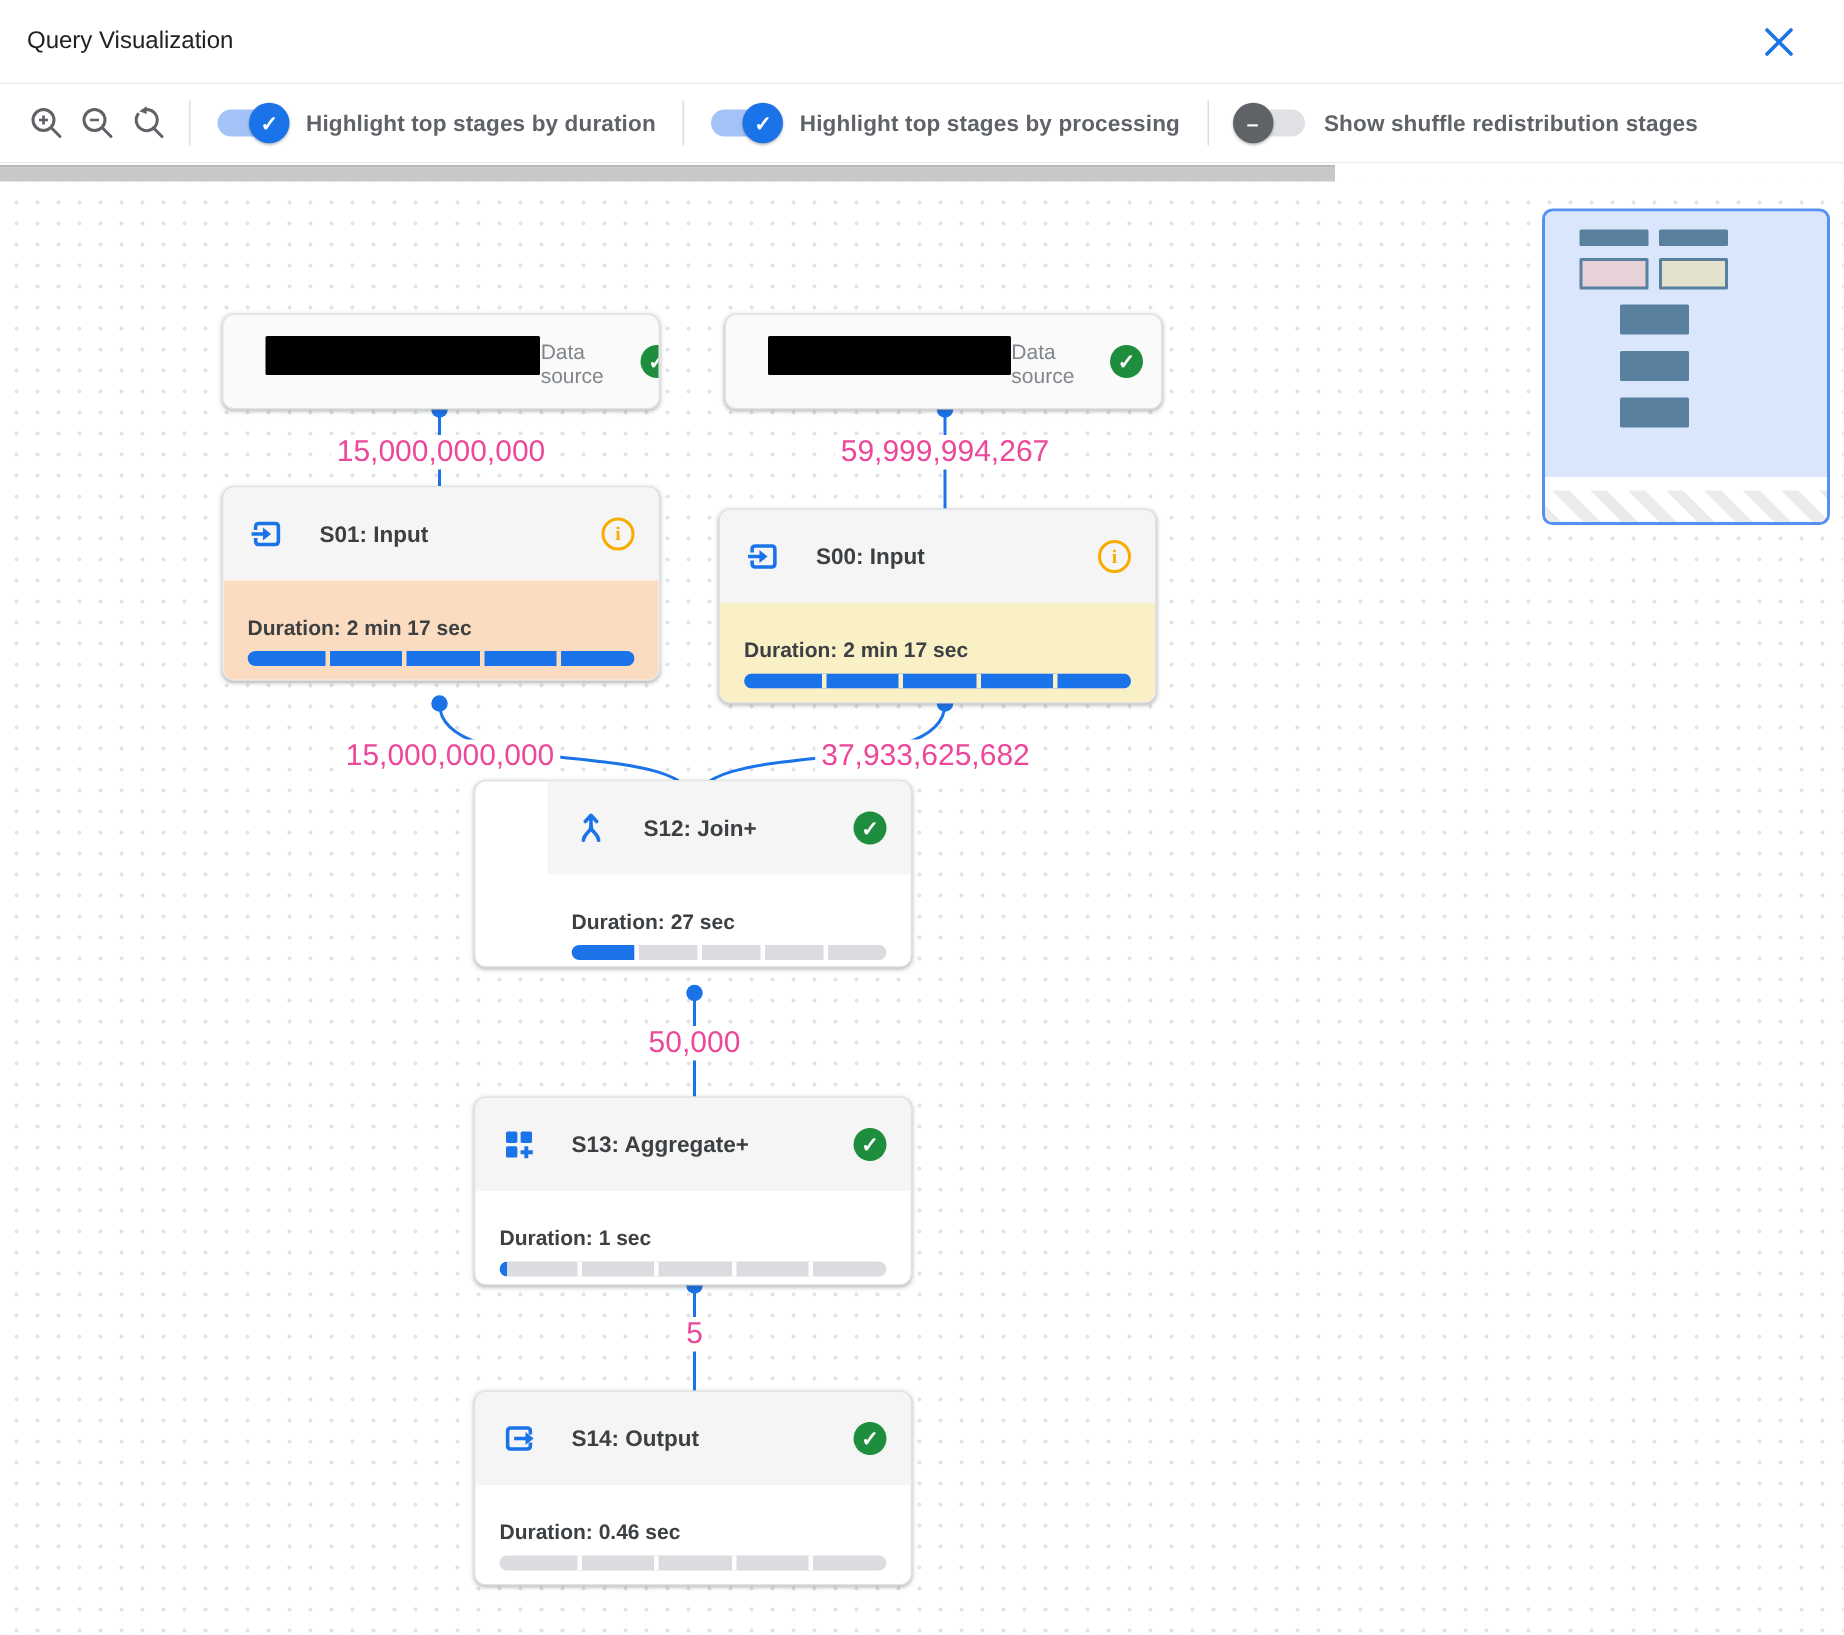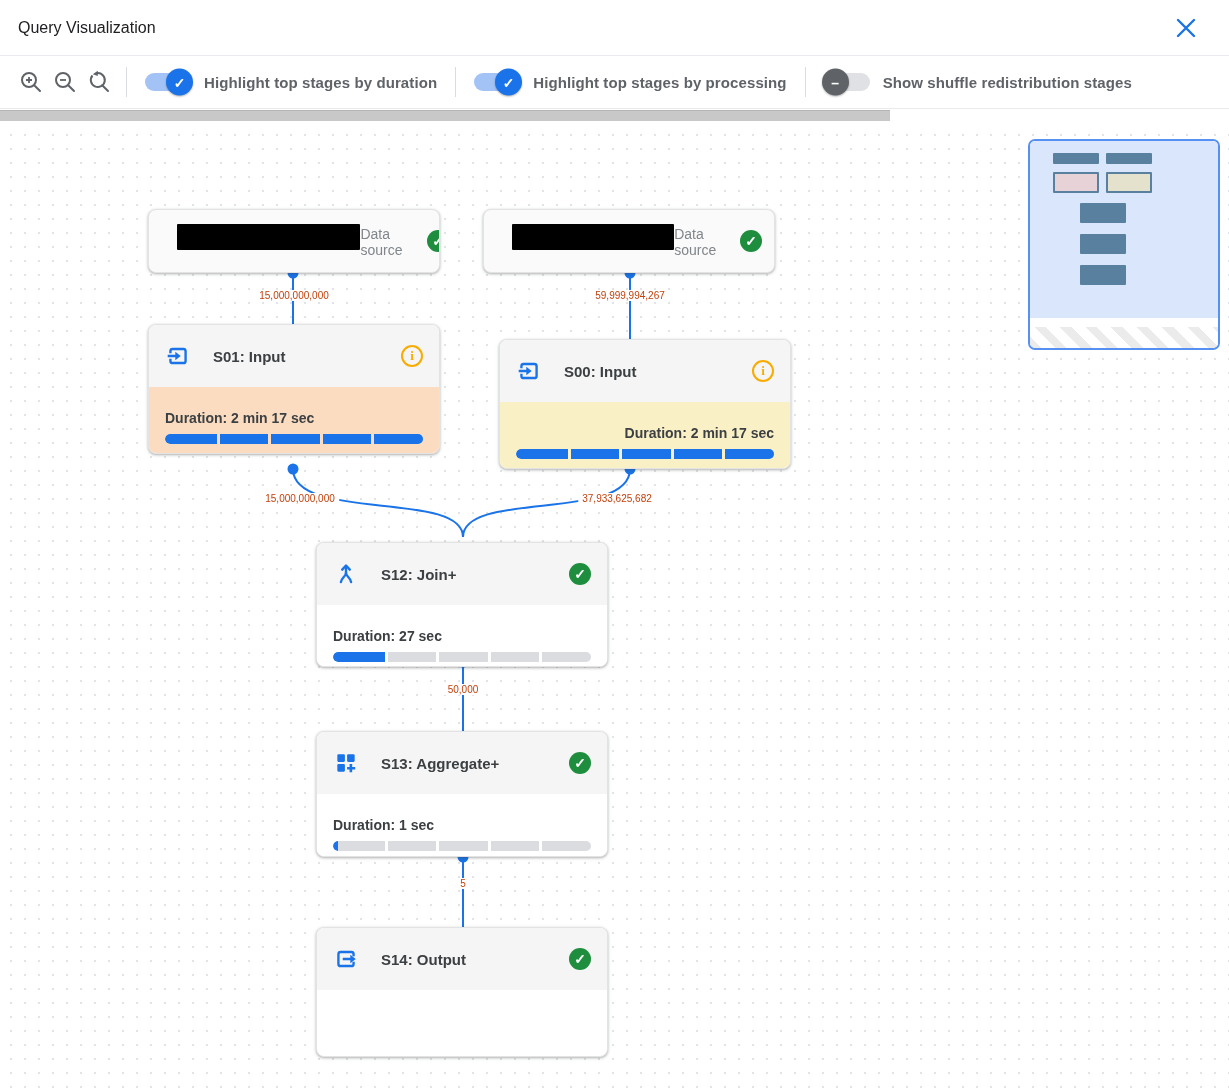--- a/index.html
+++ b/index.html
@@ -40,7 +40,7 @@
             background-size:14px 14px; background-position:4px 6px; overflow:hidden; }
   .edges { position:absolute; left:0; top:0; pointer-events:none; }
 
-  .edge-label { position:absolute; transform:translateX(-50%); font-size:10px; color:#c2410c;
+  .edge-label { position:absolute; transform:translateX(-50%); font-size:20px; color:#ec4899;
                 background:#fff; padding:0 4px; white-space:nowrap; }
 
   

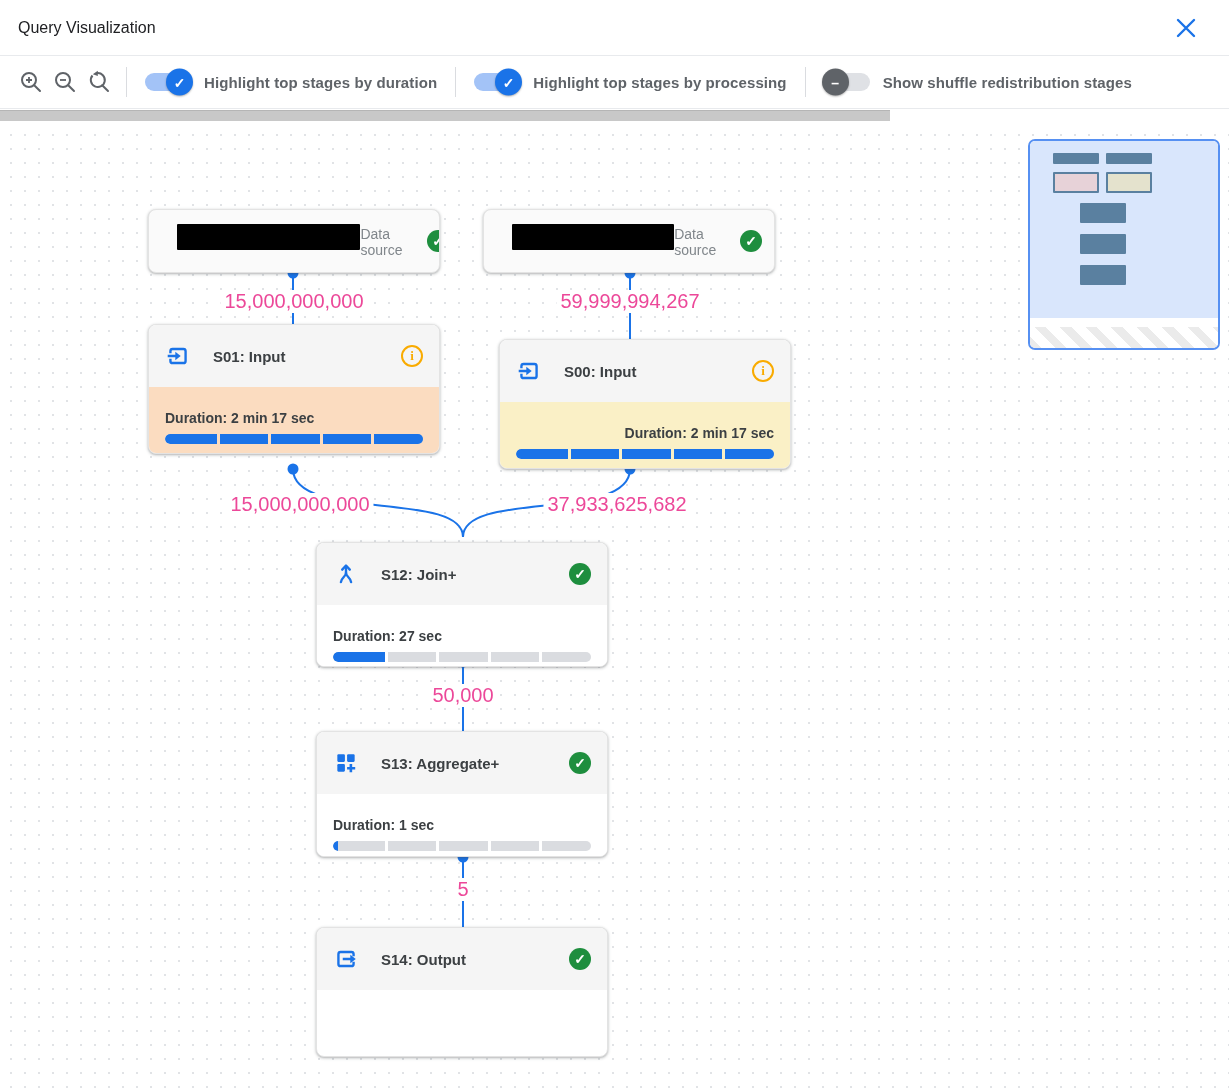--- a/index.html
+++ b/index.html
@@ -220,7 +220,7 @@
     </div>
   </div>
 
-  <div class="node" style="left:499px; top:217px; height:130px;text-align:right;">
+  <div class="node" style="left:479px; top:217px; height:130px;">
     <div class="stage-head">
       <svg width="26" height="26" viewBox="0 0 24 24">
         <path d="M5 9.5 V7.5 Q5 5.5 7 5.5 H17 Q19 5.5 19 7.5 V16.5 Q19 18.5 17 18.5 H7 Q5 18.5 5 16.5 V14.5" fill="none" stroke="#1a73e8" stroke-width="2.2"></path>

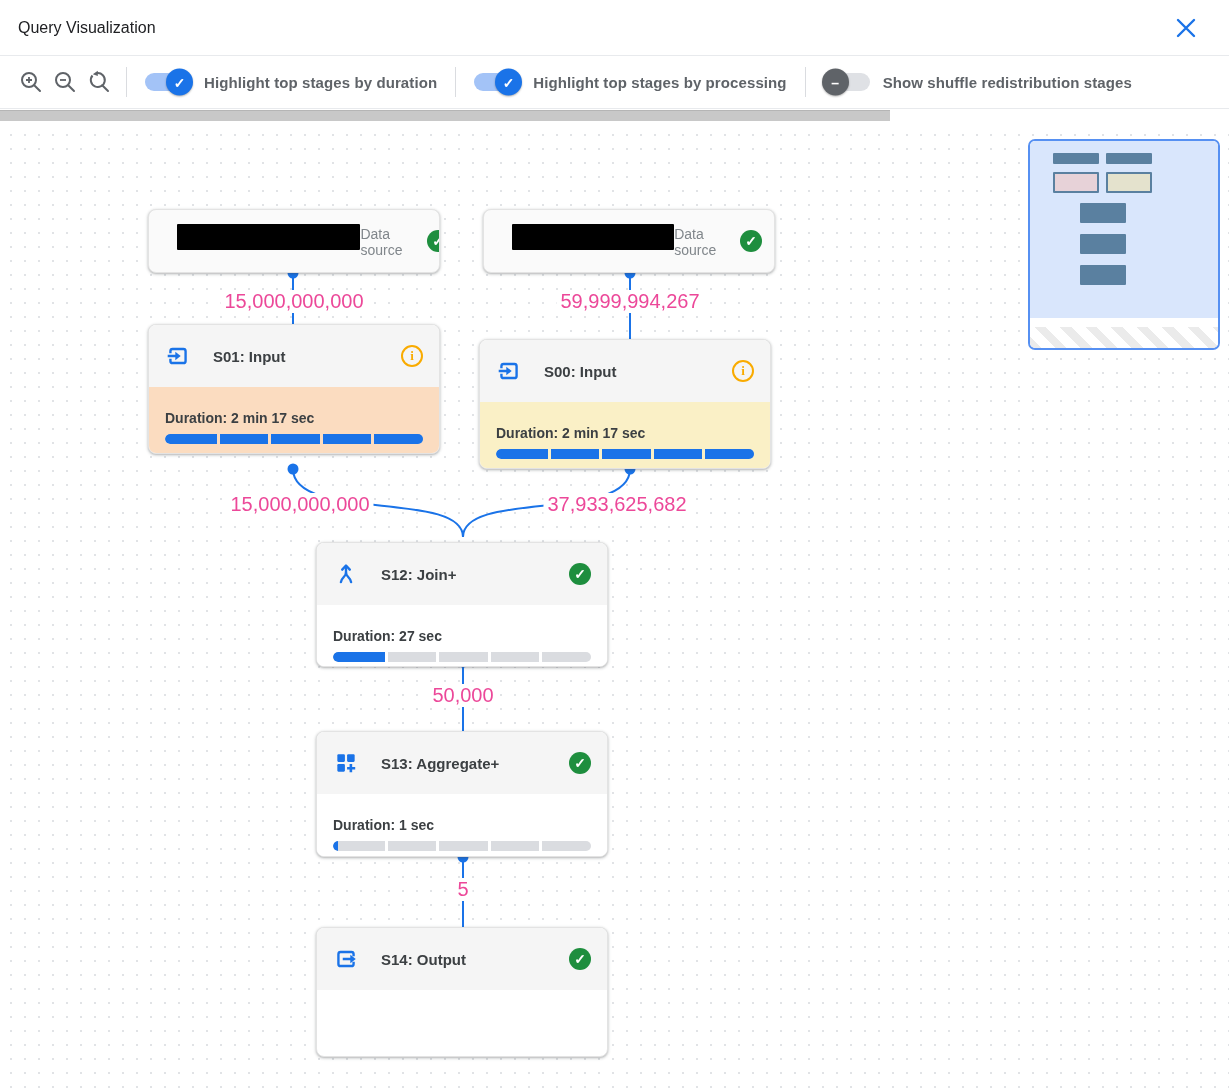--- a/index.html
+++ b/index.html
@@ -243,7 +243,7 @@
     </div>
   </div>
 
-  <div class="node" style="left:316px; top:420px; height:125px;">
+  <div class="node" style="left:316px; top:398px; height:125px;padding-left:48px;">
     <div class="stage-head">
       <svg width="26" height="26" viewBox="0 0 24 24">
         <path d="M8.5 8 L12 4.2 L15.5 8" fill="none" stroke="#1a73e8" stroke-width="2.2" stroke-linecap="round" stroke-linejoin="round"></path>

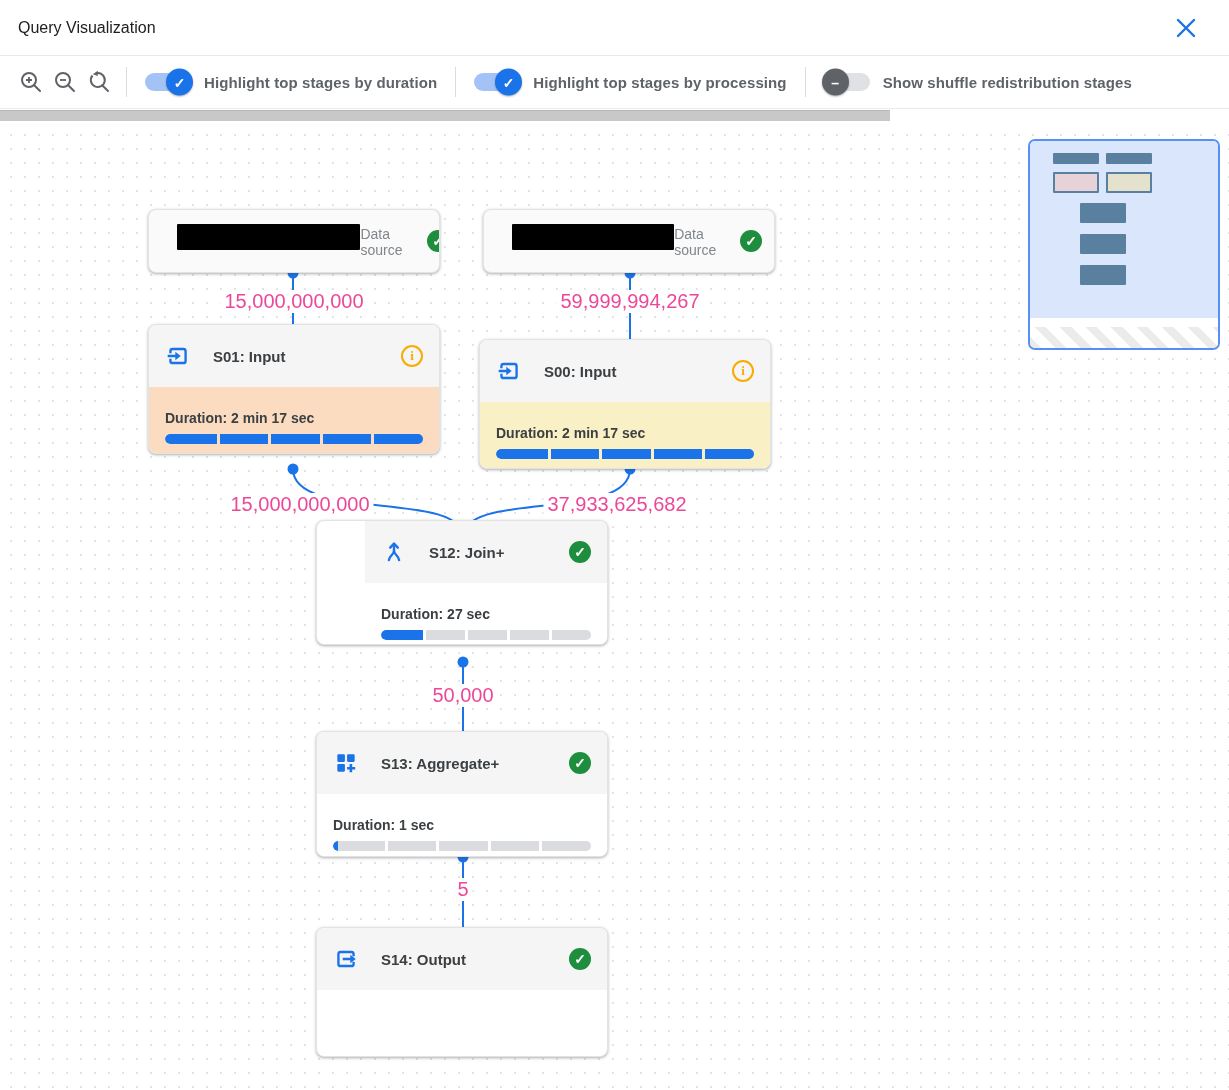--- a/index.html
+++ b/index.html
@@ -302,6 +302,16 @@
       <span class="spacer"></span>
       <div class="badge check">✓</div>
     </div>
+    <div class="stage-body" style="background: rgb(255, 255, 255); --gap: #ffffff;">
+      <div class="duration">Duration: 0.46 sec</div>
+      <div class="pbar">
+        <div class="fill" style="width: 0%;"></div>
+        <i class="gap" style="left:20%"></i>
+          <i class="gap" style="left:40%"></i>
+          <i class="gap" style="left:60%"></i>
+          <i class="gap" style="left:80%"></i>
+      </div>
+    </div>
   </div>
 
   <div class="minimap">

